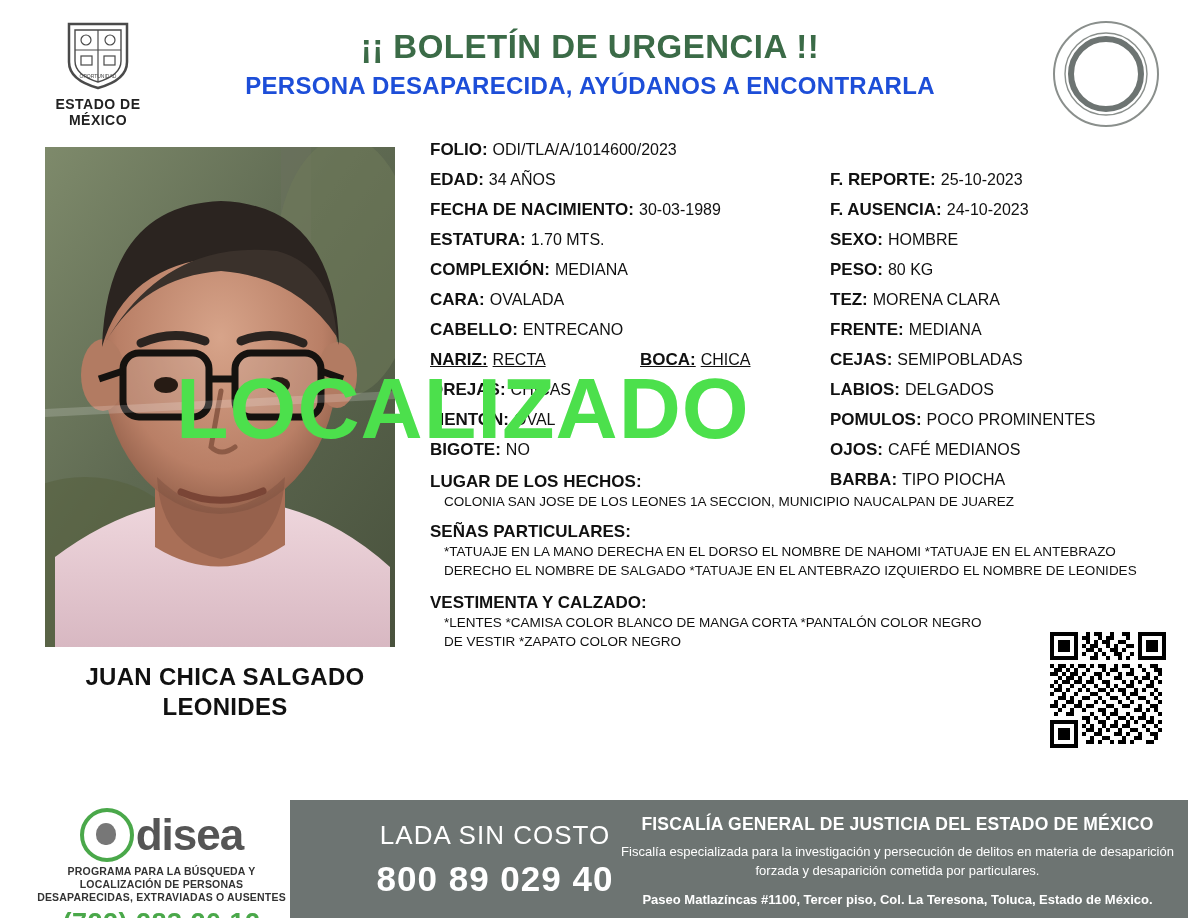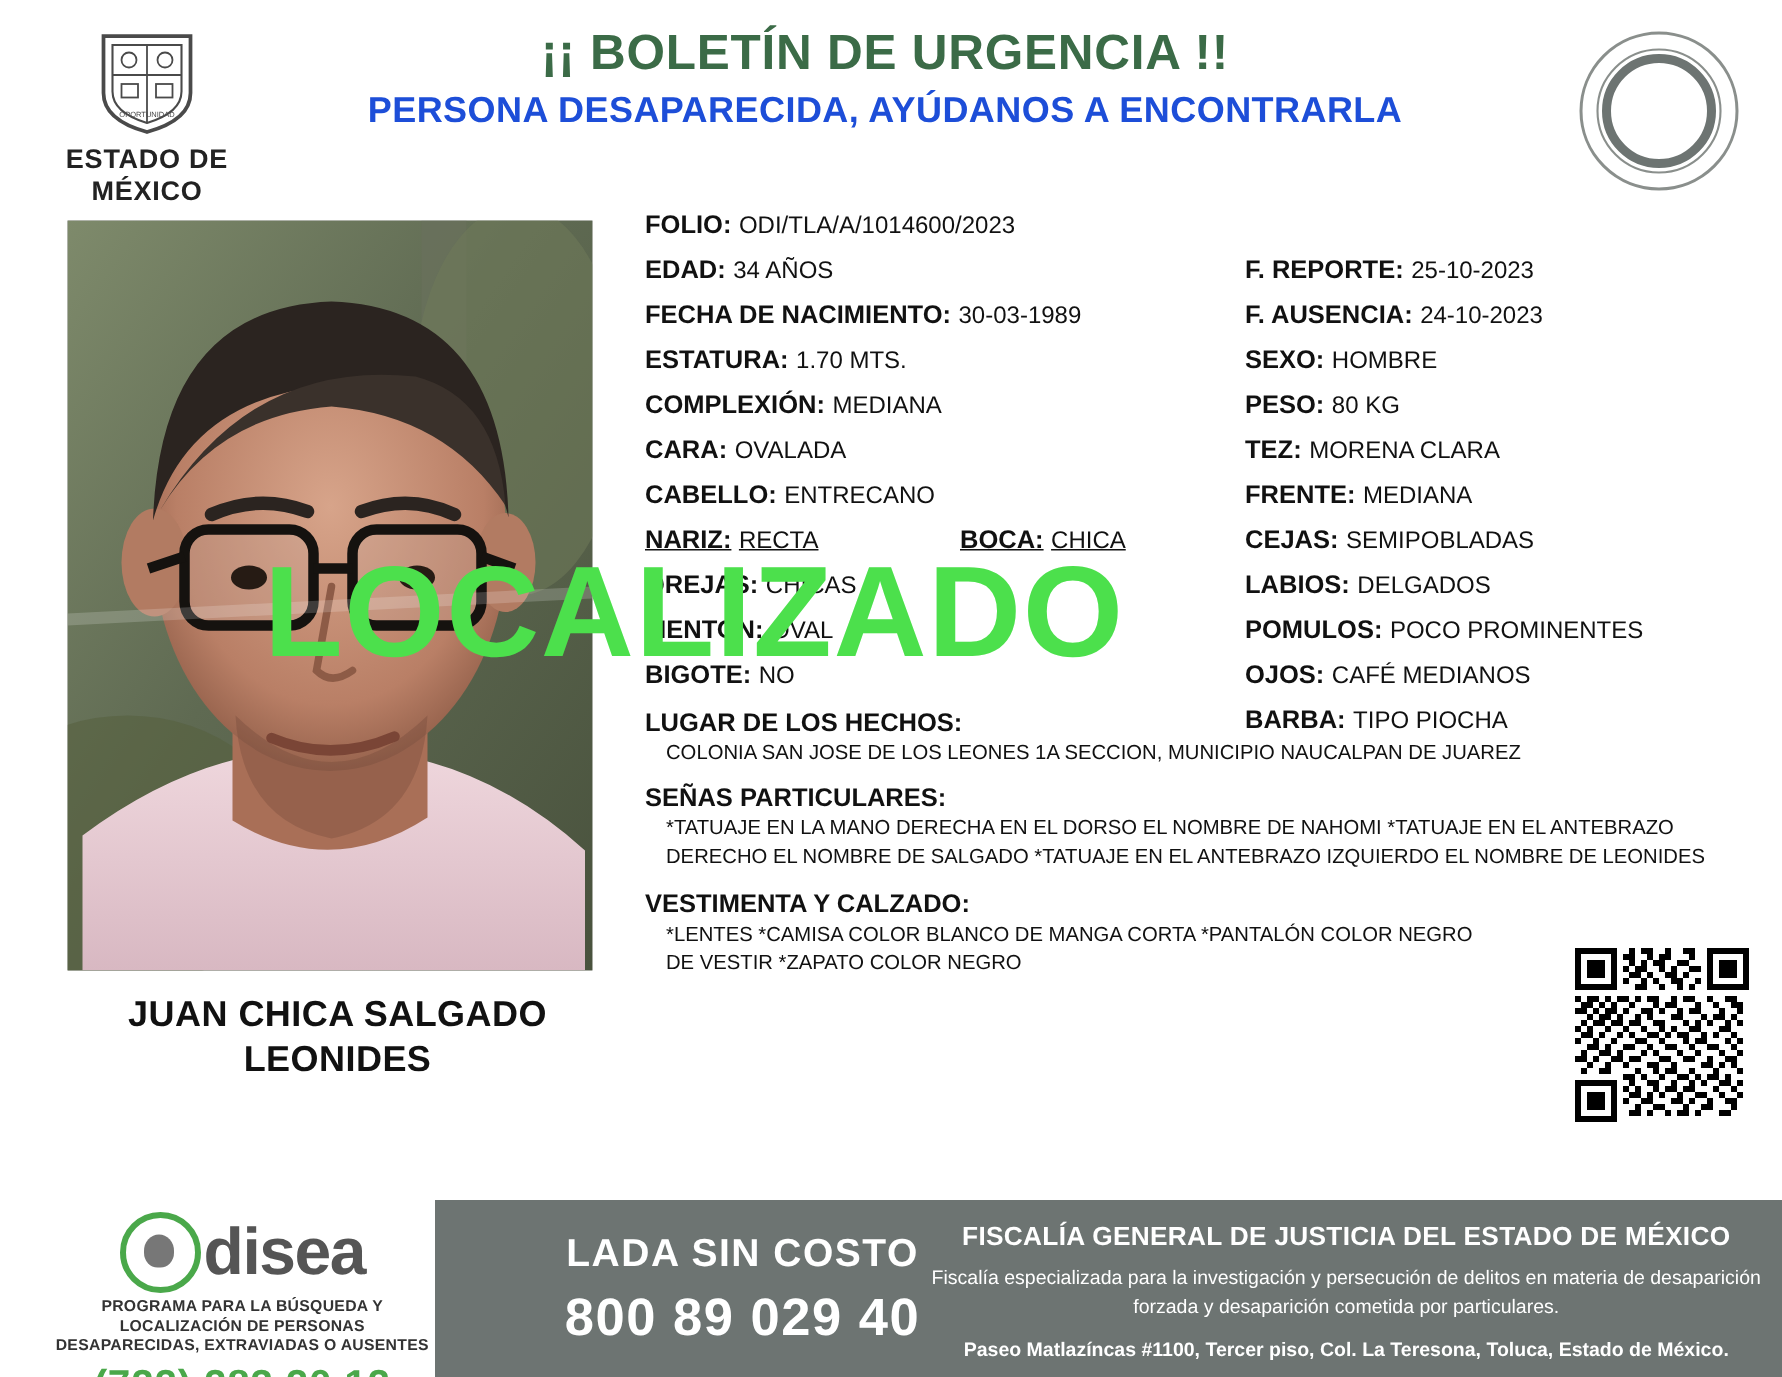--- a/index.html
+++ b/index.html
@@ -46,7 +46,7 @@
   .title-block {
     position: absolute;
     left: 180px;
-    top: 16px;
+    top: 28px;
     width: 820px;
     text-align: center;
   }

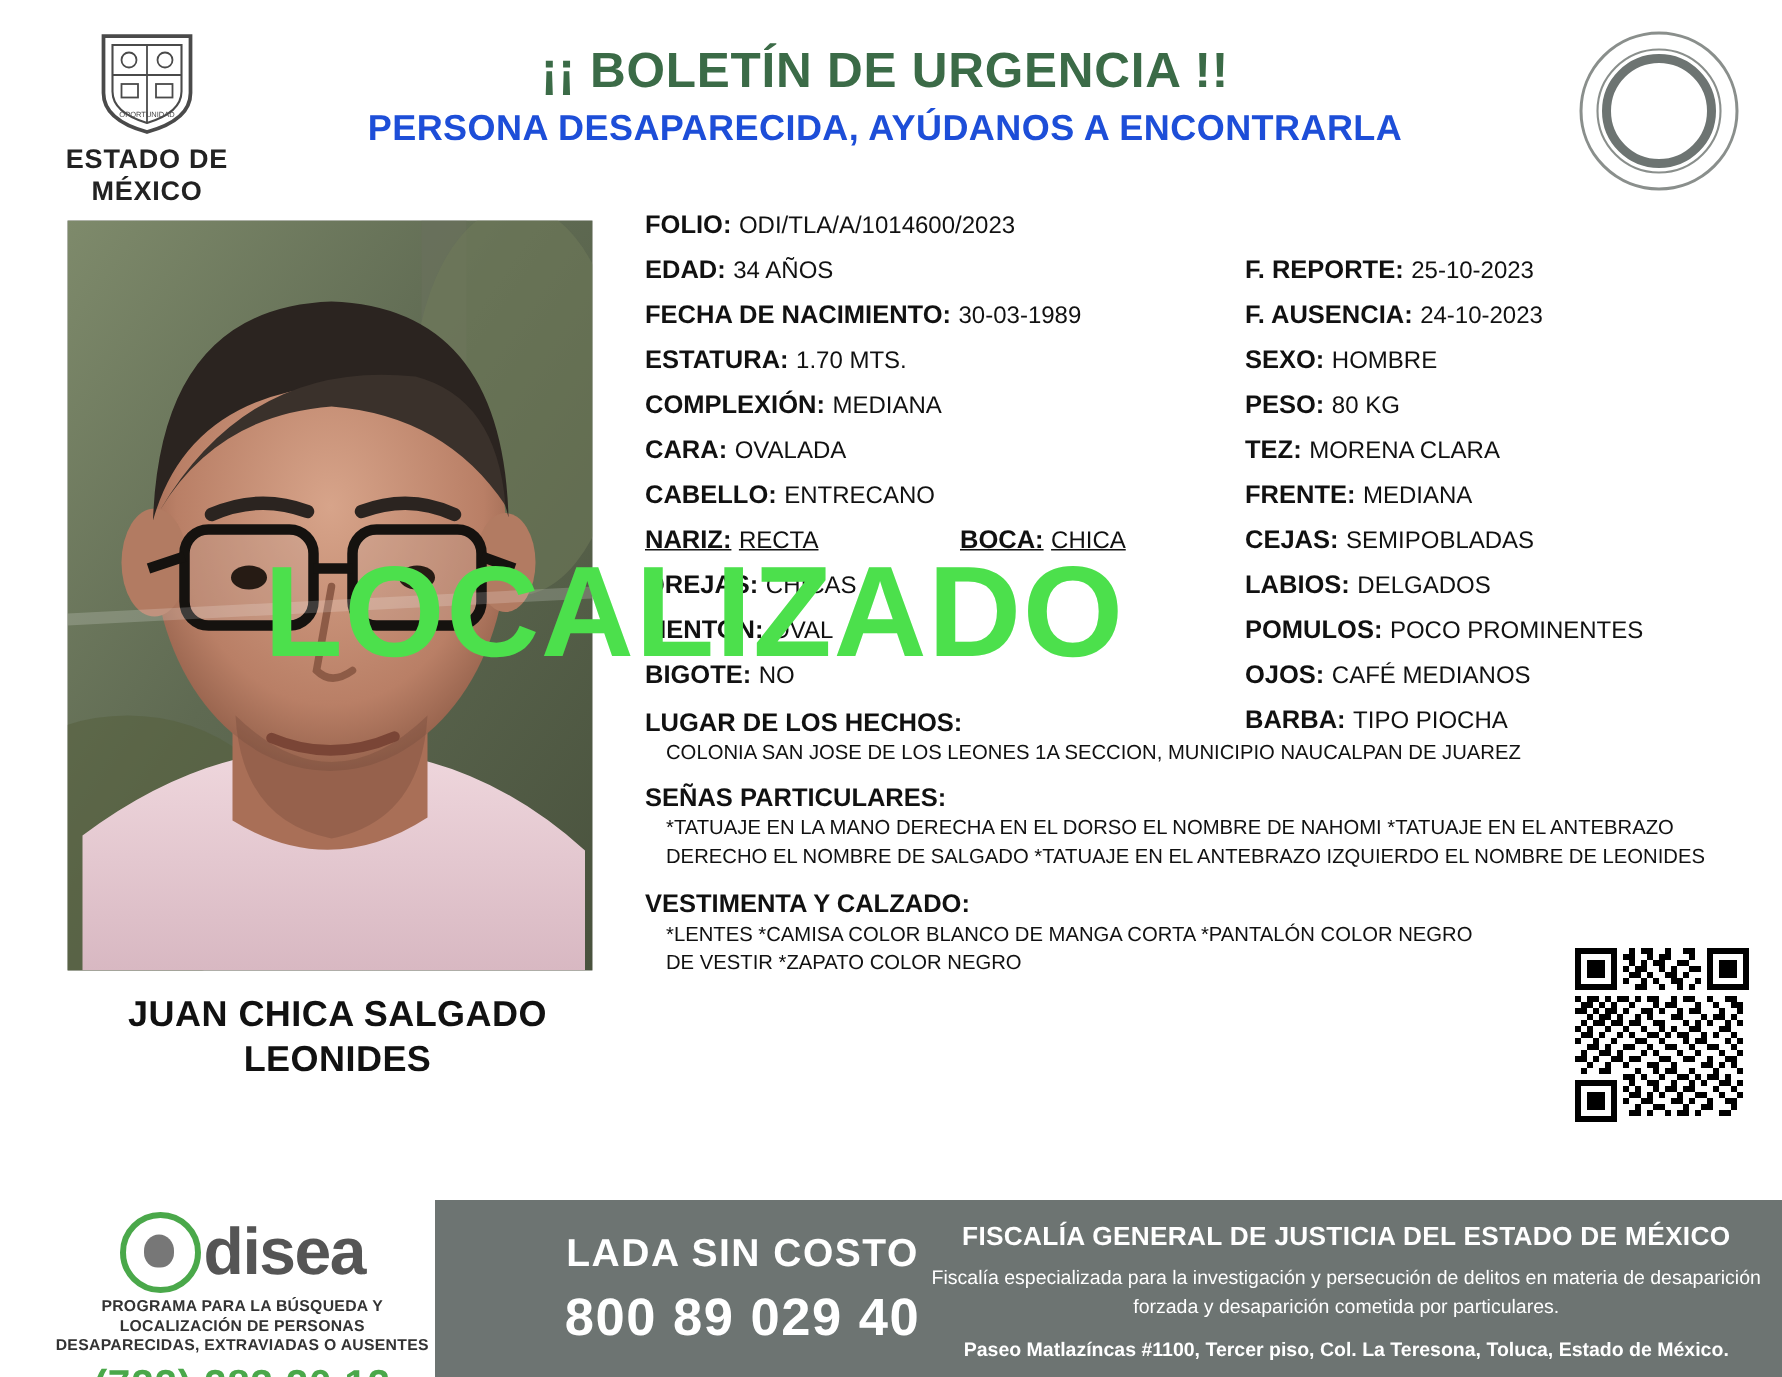--- a/index.html
+++ b/index.html
@@ -37,7 +37,7 @@
     position: relative;
   }
   .crest-label {
-    font-size: 18px;
+    font-size: 14px;
     font-weight: bold;
     letter-spacing: 0.5px;
     color: #222;

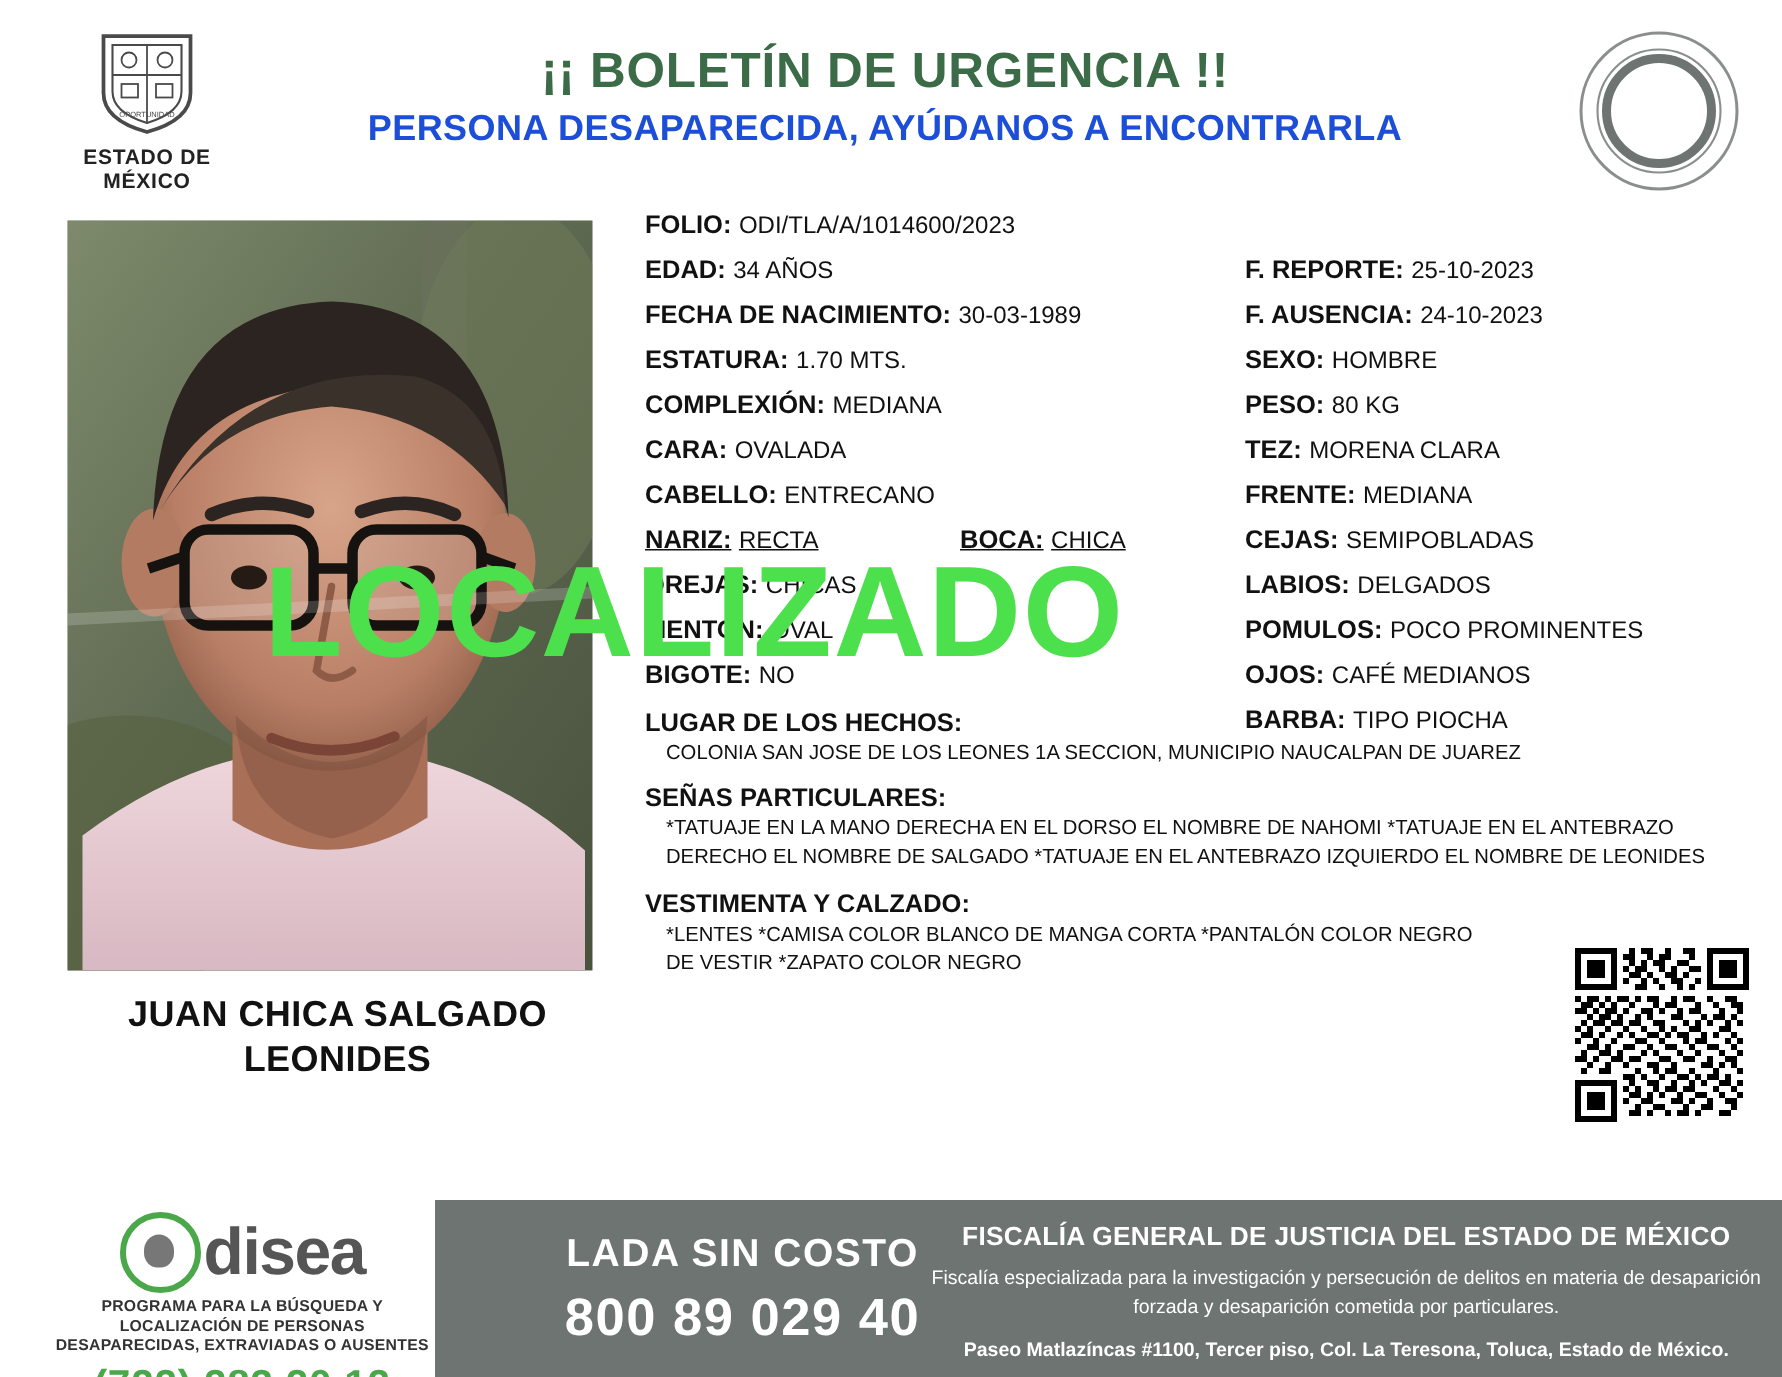--- a/index.html
+++ b/index.html
@@ -256,7 +256,7 @@
   }
   .lada-title {
     font-size: 26px;
-    font-weight: bold;
+    font-weight: normal;
     letter-spacing: 1px;
   }
   .lada-number {

